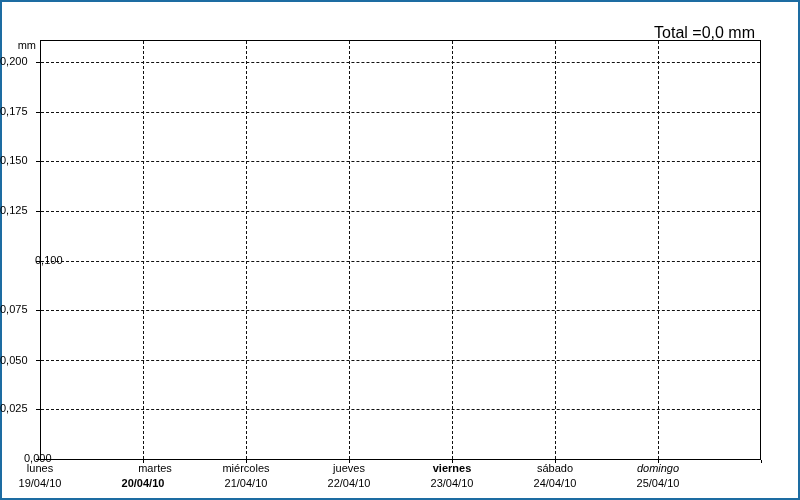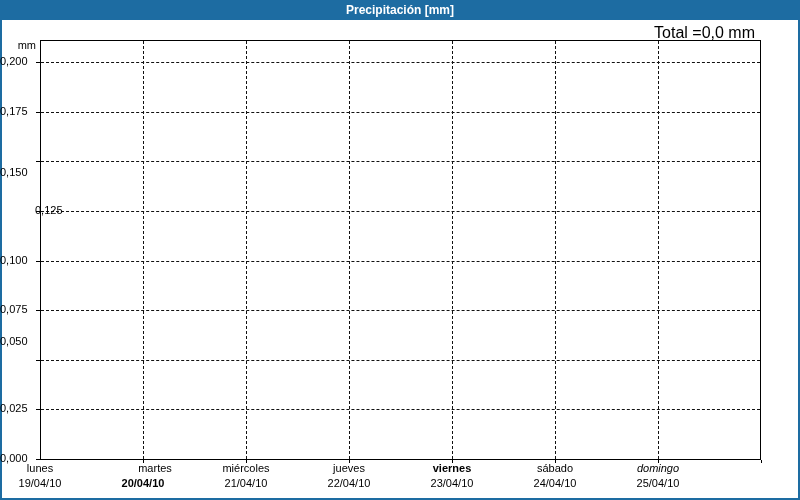--- a/index.html
+++ b/index.html
@@ -42,9 +42,6 @@
 <body>
 
 <div class="window">
-  <div class="titlebar">
-    <span>Precipitación [mm]</span>
-  </div>
   <div class="total">Total =0,0 mm</div>
   <div class="unit">mm</div>
   <div class="plot-box" id="plot-box">

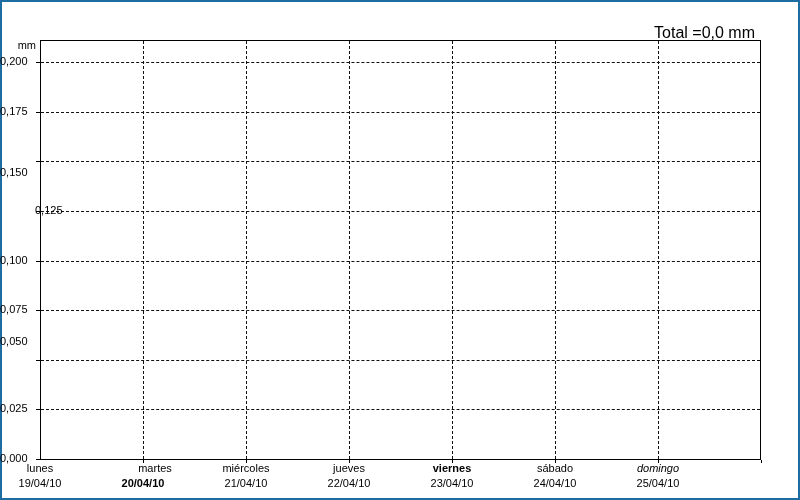--- a/index.html
+++ b/index.html
@@ -65,7 +65,7 @@
       <div class="ytickmark" style="top: 62px;"></div>
       <div class="ytick" style="top: 105px; text-align: right;">0,175</div>
       <div class="ytickmark" style="top: 112px;"></div>
-      <div class="ytick" style="top: 166px; text-align: right;">0,150</div>
+      <div class="ytick" style="top: 154px; text-align: right;">0,150</div>
       <div class="ytickmark" style="top: 161px;"></div>
       <div class="ytick" style="top: 204px; padding-left: 35px;">0,125</div>
       <div class="ytickmark" style="top: 211px;"></div>

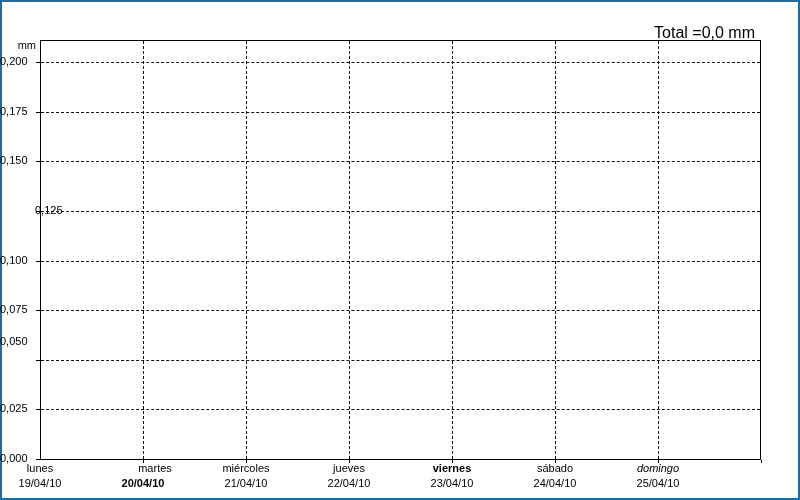--- a/index.html
+++ b/index.html
@@ -67,7 +67,7 @@
       <div class="ytickmark" style="top: 112px;"></div>
       <div class="ytick" style="top: 154px; text-align: right;">0,150</div>
       <div class="ytickmark" style="top: 161px;"></div>
-      <div class="ytick" style="top: 204px; padding-left: 35px;">0,125</div>
+      <div class="ytick" style="top: 204px;">0,125</div>
       <div class="ytickmark" style="top: 211px;"></div>
       <div class="ytick" style="top: 254px;">0,100</div>
       <div class="ytickmark" style="top: 261px;"></div>

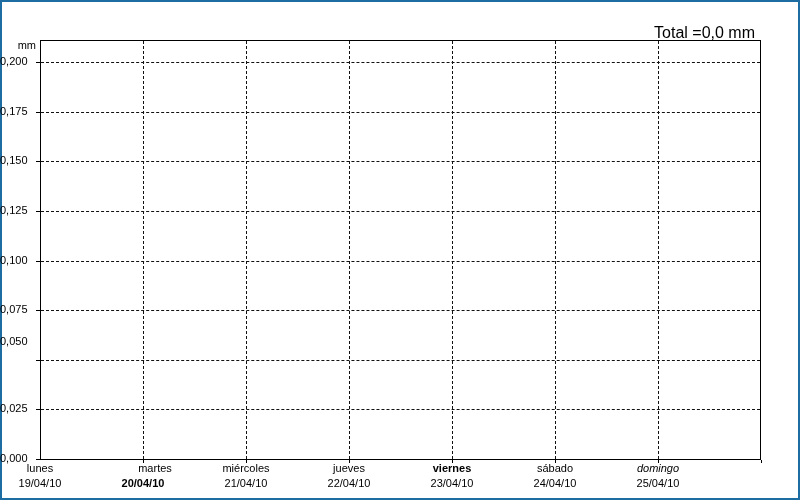--- a/index.html
+++ b/index.html
@@ -69,7 +69,7 @@
       <div class="ytickmark" style="top: 161px;"></div>
       <div class="ytick" style="top: 204px;">0,125</div>
       <div class="ytickmark" style="top: 211px;"></div>
-      <div class="ytick" style="top: 254px;">0,100</div>
+      <div class="ytick" style="top: 254px; padding-left: 35px;">0,100</div>
       <div class="ytickmark" style="top: 261px;"></div>
       <div class="ytick" style="top: 303px;">0,075</div>
       <div class="ytickmark" style="top: 310px;"></div>

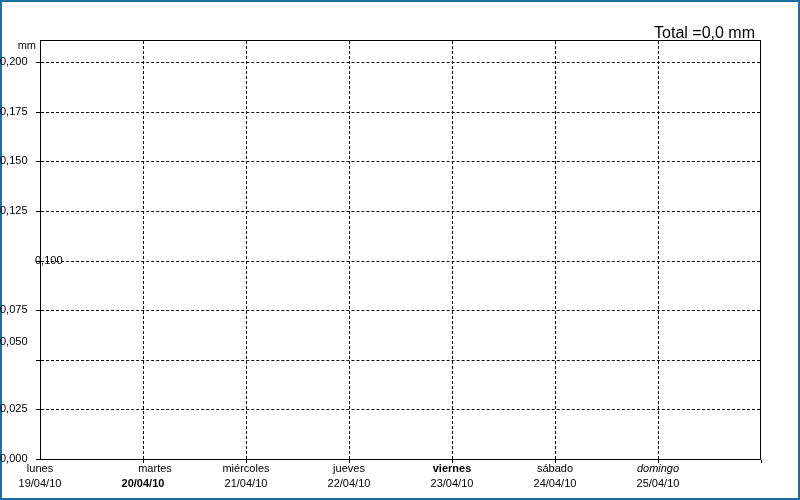--- a/index.html
+++ b/index.html
@@ -73,7 +73,7 @@
       <div class="ytickmark" style="top: 261px;"></div>
       <div class="ytick" style="top: 303px;">0,075</div>
       <div class="ytickmark" style="top: 310px;"></div>
-      <div class="ytick" style="top: 335px;">0,050</div>
+      <div class="ytick" style="top: 354px;">0,050</div>
       <div class="ytickmark" style="top: 360px;"></div>
       <div class="ytick" style="top: 402px;">0,025</div>
       <div class="ytickmark" style="top: 409px;"></div>

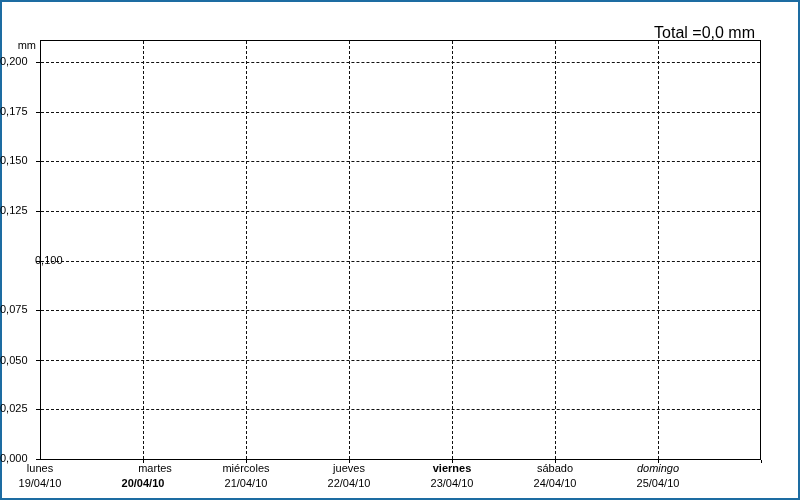--- a/index.html
+++ b/index.html
@@ -77,7 +77,7 @@
       <div class="ytickmark" style="top: 360px;"></div>
       <div class="ytick" style="top: 402px;">0,025</div>
       <div class="ytickmark" style="top: 409px;"></div>
-      <div class="ytick" style="top: 452px;">0,000</div>
+      <div class="ytick" style="top: 452px; padding-left: 24px;">0,000</div>
       <div class="ytickmark" style="top: 459px;"></div>
     </div>
   <div id="x-axis">

